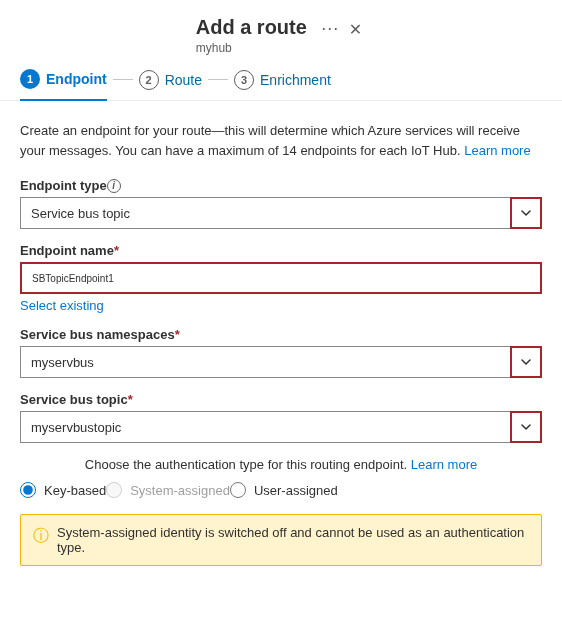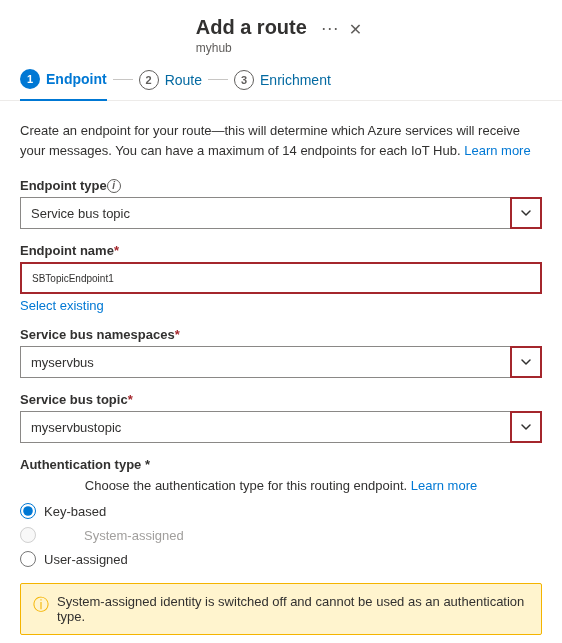--- a/index.html
+++ b/index.html
@@ -369,10 +369,6 @@
     </div>
 
     <div class="form-group">
-      <div class="auth-section-label">
-        <span>Authentication type</span>
-        <span class="required"> *</span>
-      </div>
       <div class="auth-desc">
         <span>Choose the authentication type for this routing endpoint.</span>
         <a href="#" class="learn-more">Learn more</a>

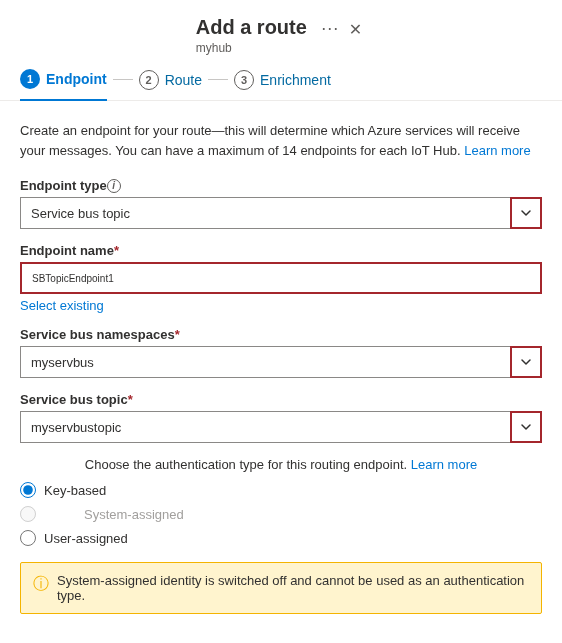--- a/index.html
+++ b/index.html
@@ -220,8 +220,8 @@
     }
     .radio-group {
       display: flex;
-      flex-direction: column;
-      gap: 8px;
+      flex-direction: row;
+      gap: 0;
     }
     .radio-item {
       display: flex;

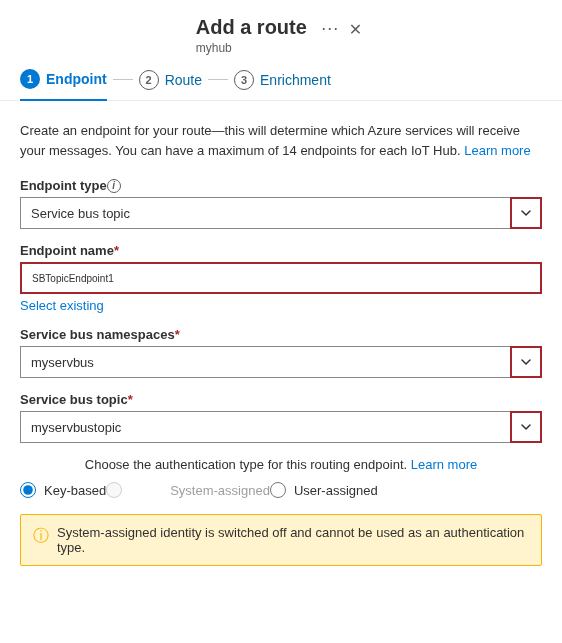--- a/index.html
+++ b/index.html
@@ -240,7 +240,6 @@
     }
     .radio-label.disabled {
       color: #a19f9d;
-      margin-left: 40px;
     }
     .info-banner {
       display: flex;

